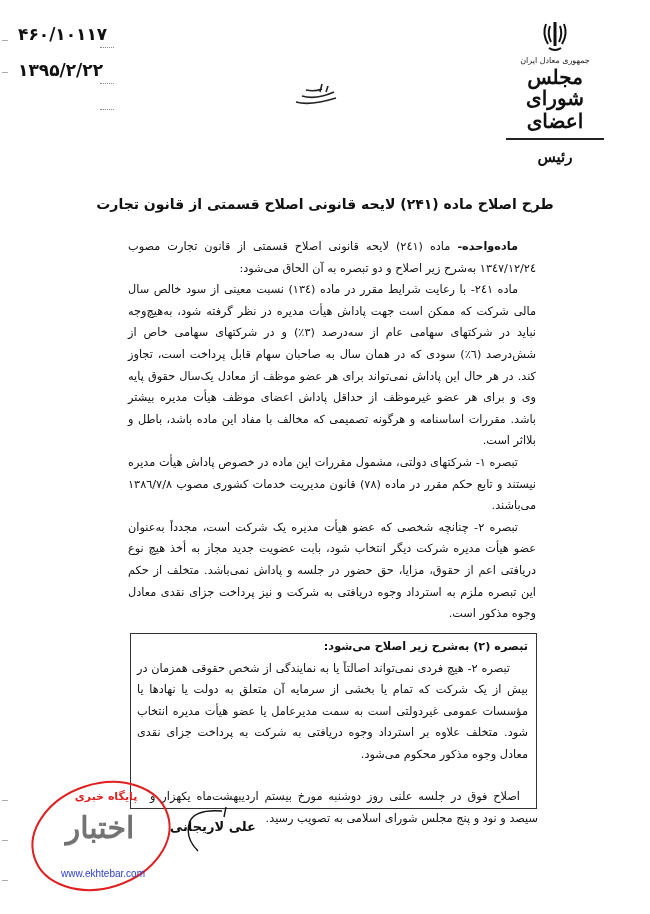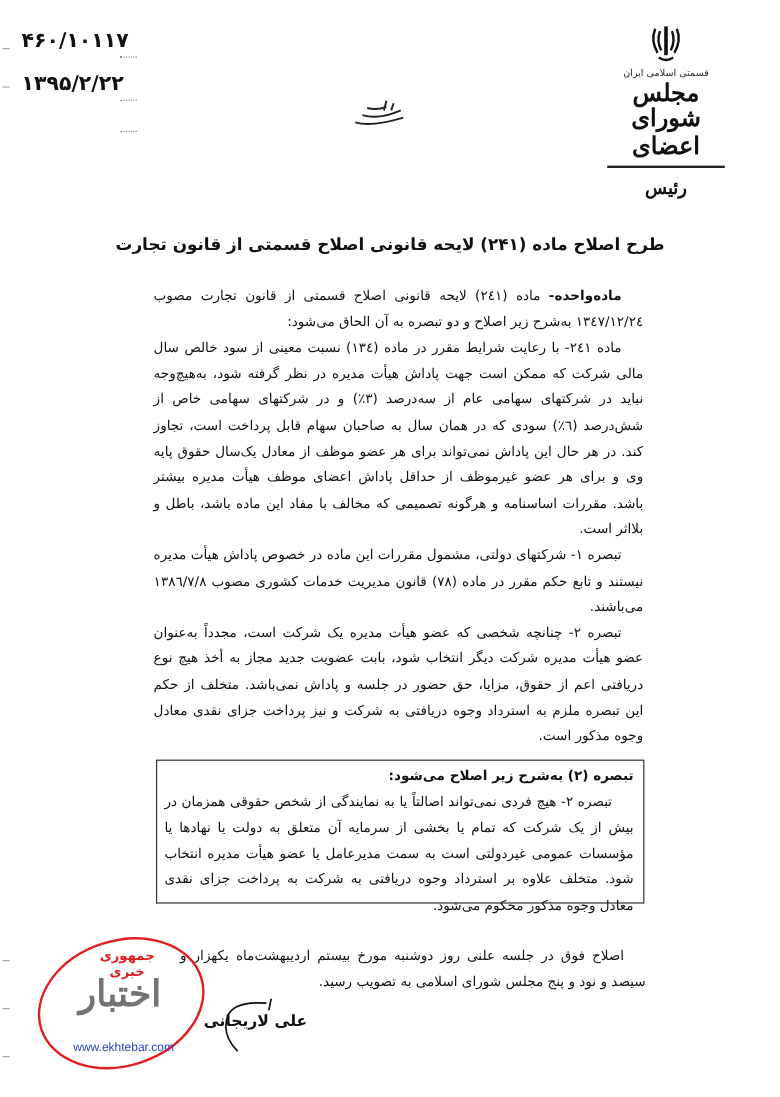--- a/index.html
+++ b/index.html
@@ -66,7 +66,7 @@
       <path d="M9 30 Q15 34 21 30" stroke="#111" stroke-width="2" fill="none"></path>
     </svg>
   </div>
-  <div class="emblem-sub">قسمتی اسلامی ایران</div>
+  <div class="emblem-sub">جمهوری معادل ایران</div>
   <div class="emblem-title">مجلس شورای</div>
   <div class="emblem-title">اعضای</div>
   <div class="emblem-rule"></div>

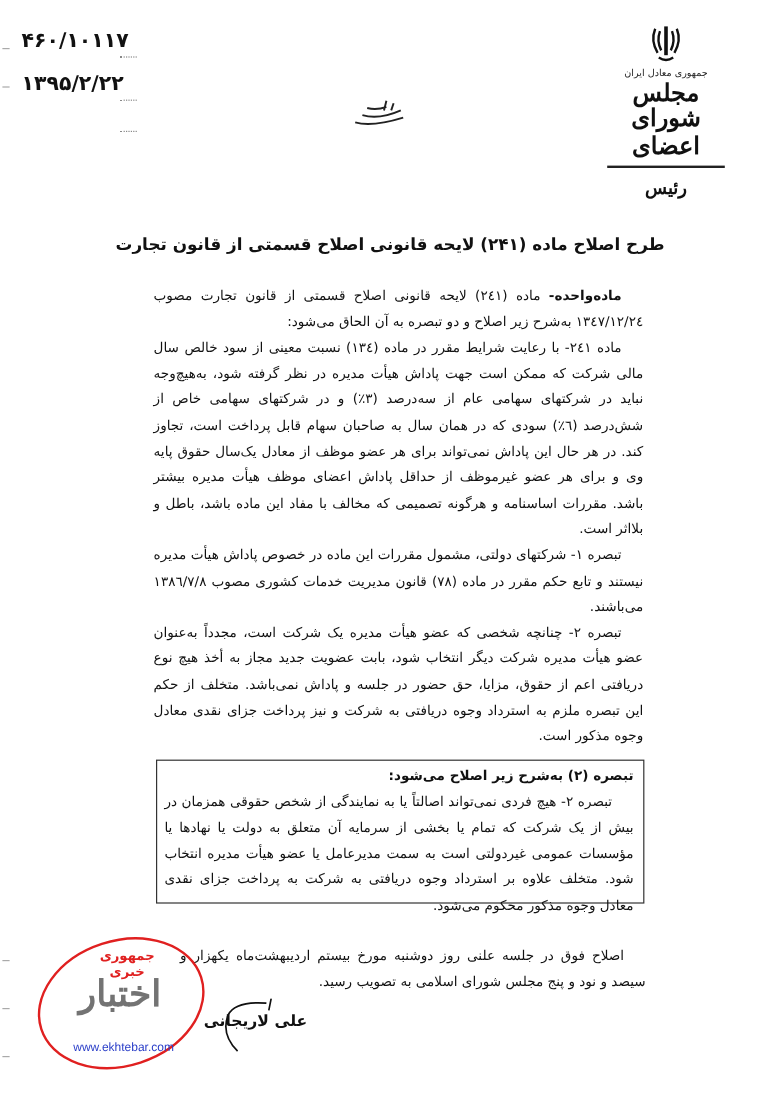--- a/index.html
+++ b/index.html
@@ -27,7 +27,7 @@
   .indent { text-indent: 18px; }
   .bold { font-weight: bold; }
 
-  .amend-box { position: absolute; top: 633px; left: 130px; width: 407px; height: 120px; border: 1.5px solid #333; direction: rtl; padding: 2px 8px 2px 6px; font-family: "DejaVu Sans", sans-serif; font-size: 11.3px; line-height: 21.6px; text-align: justify; }
+  .amend-box { position: absolute; top: 633px; left: 130px; width: 407px; height: 176px; border: 1.5px solid #333; direction: rtl; padding: 2px 8px 2px 6px; font-family: "DejaVu Sans", sans-serif; font-size: 11.3px; line-height: 21.6px; text-align: justify; }
   .amend-box .box-head { font-weight: bold; }
 
   .closing { position: absolute; top: 786px; left: 150px; width: 388px; direction: rtl; text-align: justify; font-family: "DejaVu Sans", sans-serif; font-size: 11.3px; line-height: 22px; }

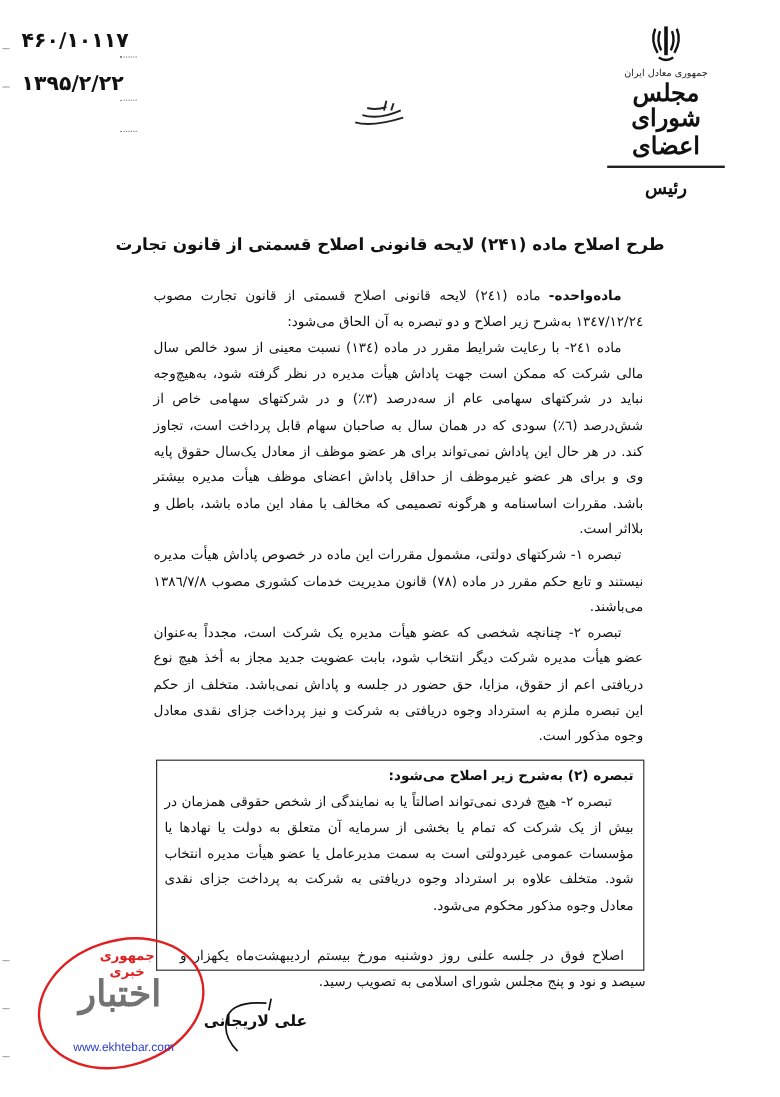--- a/index.html
+++ b/index.html
@@ -100,7 +100,7 @@
   <svg viewBox="0 0 150 126" width="150" height="126" style="position:absolute;left:0;top:0">
     <ellipse cx="75" cy="60" rx="70" ry="52" transform="rotate(-18 75 60)" stroke="#e02020" stroke-width="2" fill="none"></ellipse>
   </svg>
-  <div class="stamp-top">جمهوری خبری</div>
+  <div class="stamp-top">پایگاه خبری</div>
   <div class="stamp-main">اختبار</div>
   <div class="stamp-url">www.ekhtebar.com</div>
 </div>

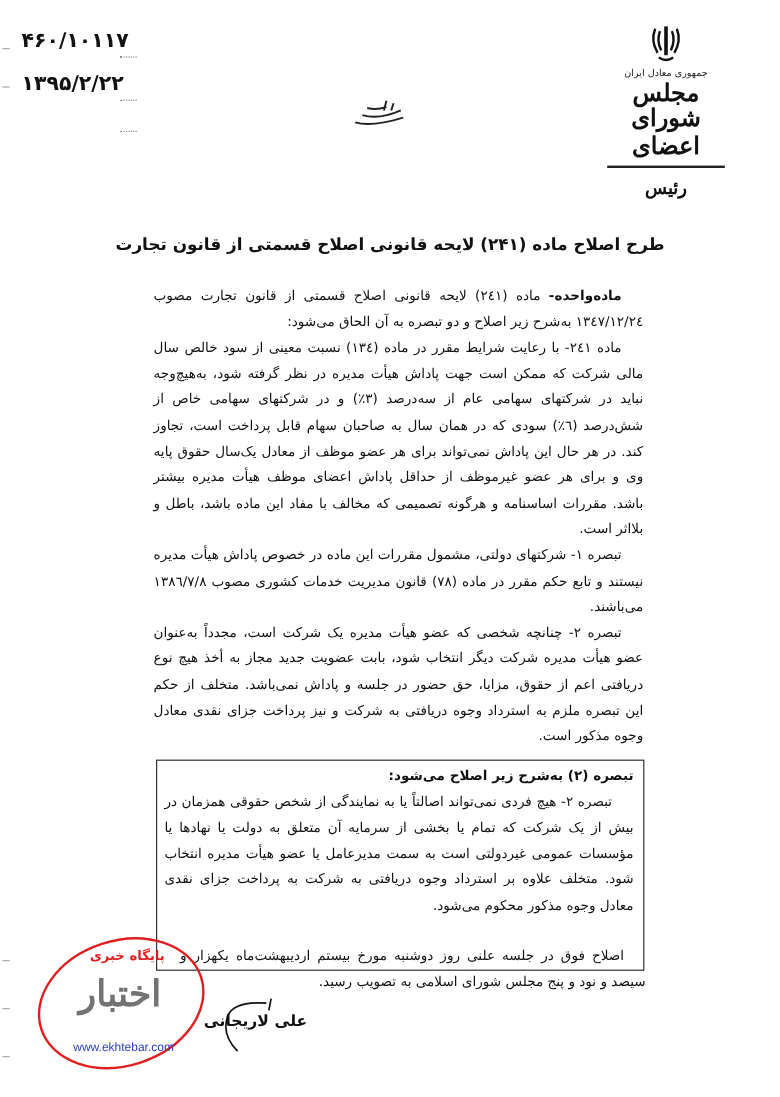--- a/index.html
+++ b/index.html
@@ -32,7 +32,7 @@
 
   .closing { position: absolute; top: 786px; left: 150px; width: 388px; direction: rtl; text-align: justify; font-family: "DejaVu Sans", sans-serif; font-size: 11.3px; line-height: 22px; }
 
-  .signature { position: absolute; top: 832px; left: 176px; width: 80px; height: 46px; direction: rtl; }
+  .signature { position: absolute; top: 807px; left: 176px; width: 80px; height: 46px; direction: rtl; }
   .signature-name { position: absolute; right: 0; top: 12px; font-family: "DejaVu Sans", sans-serif; font-weight: bold; font-size: 13px; white-space: nowrap; }
   .signature-stroke { position: absolute; left: 0; top: 0; width: 80px; height: 46px; }
 

